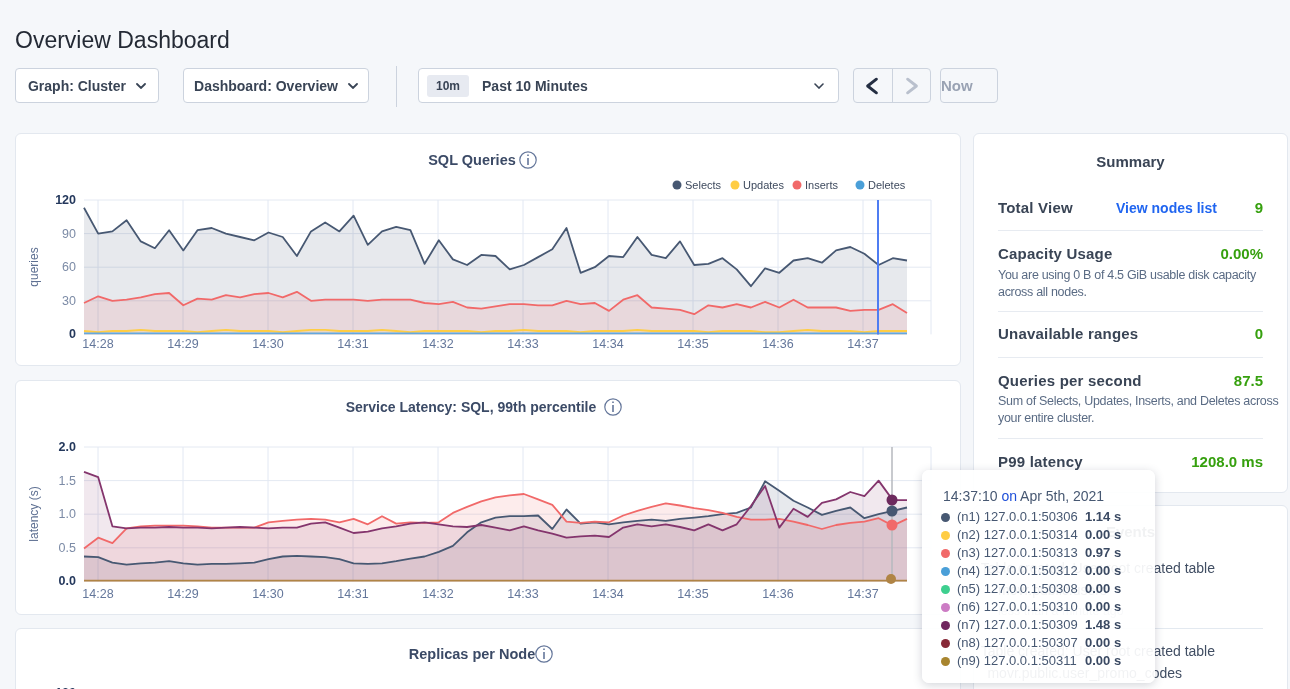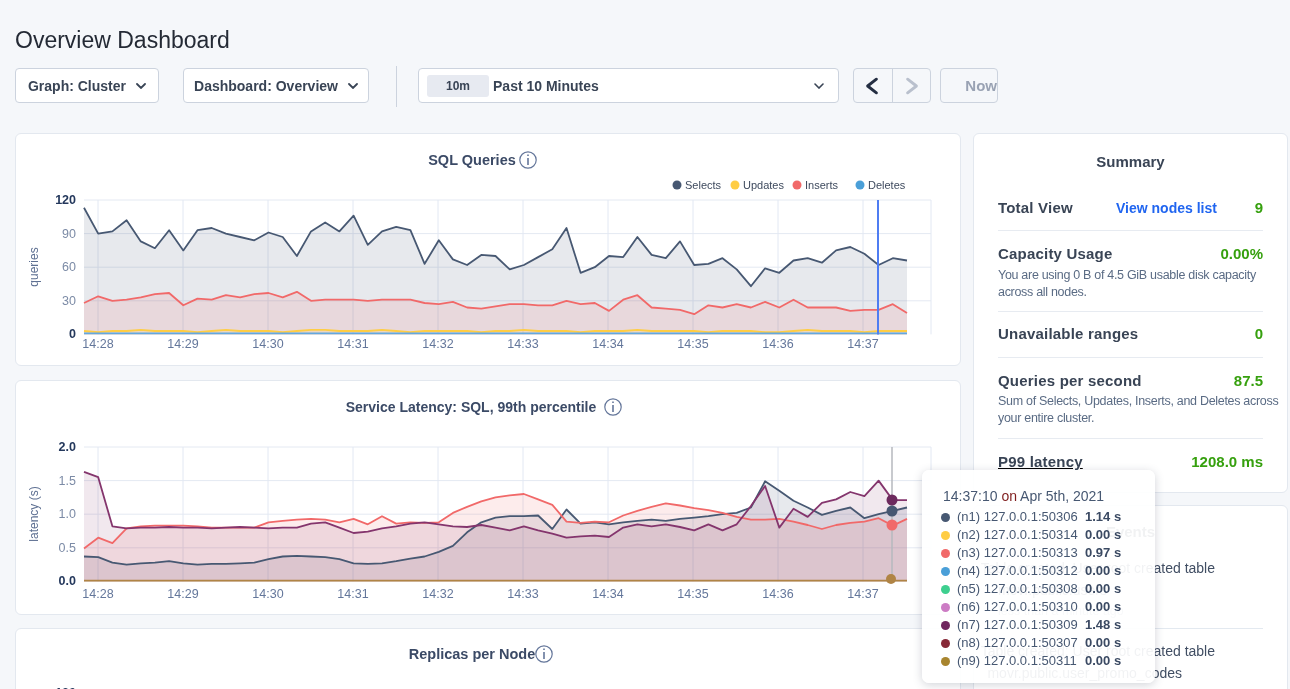--- a/index.html
+++ b/index.html
@@ -42,7 +42,7 @@
 </div>
 <div class="abs" style="left:396px;top:66px;width:1px;height:41px;background:#ccd3de;"></div>
 <div class="ctl white" style="left:418px;width:421px;">
-  <span style="margin-left:8px;background:#e7eaf1;border-radius:3px;font-size:12px;font-weight:bold;color:#394455;padding:4px 19px;">10m</span>
+  <span style="margin-left:8px;background:#e7eaf1;border-radius:3px;font-size:12px;font-weight:bold;color:#394455;padding:4px 9px;">10m</span>
   <span class="ctl-label" style="margin-left:4px;">Past 10 Minutes</span>
   <svg class="chev" viewBox="0 0 10 6" style="position:absolute;right:14px;">
       <path d="M1 1 L5 5 L9 1" fill="none" stroke="#394455" stroke-width="1.6" stroke-linecap="round"></path>

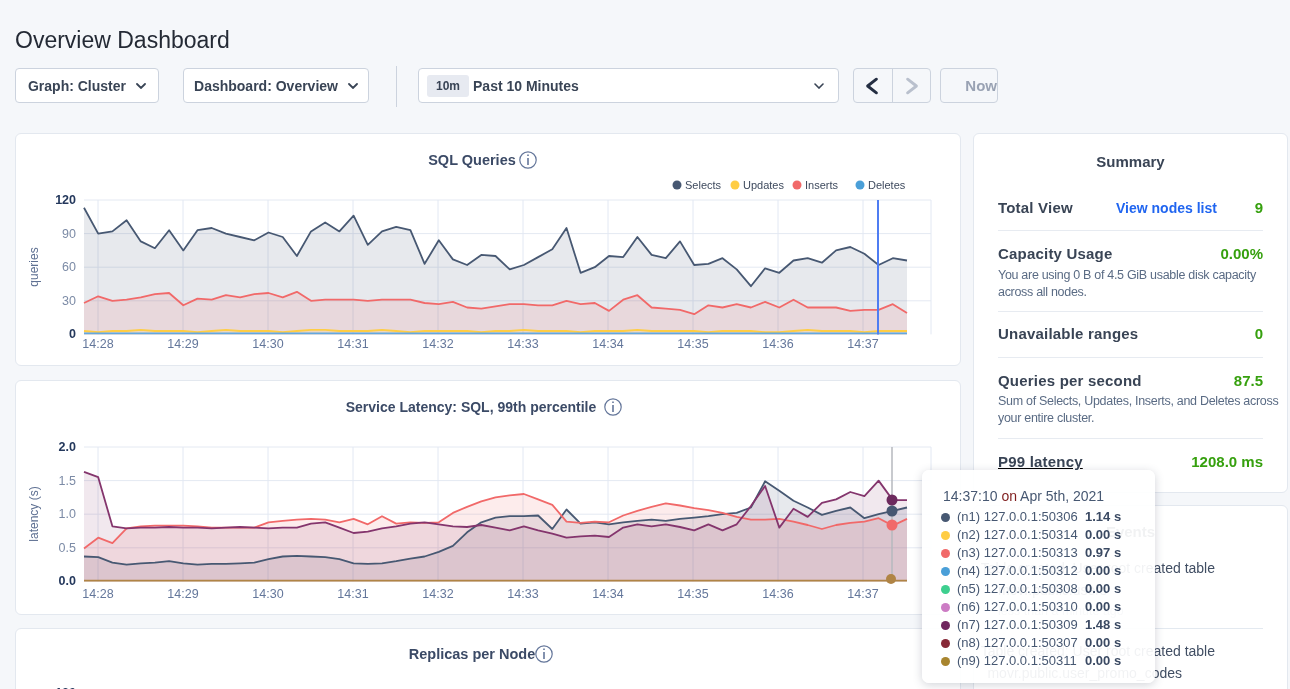--- a/index.html
+++ b/index.html
@@ -43,7 +43,7 @@
 <div class="abs" style="left:396px;top:66px;width:1px;height:41px;background:#ccd3de;"></div>
 <div class="ctl white" style="left:418px;width:421px;">
   <span style="margin-left:8px;background:#e7eaf1;border-radius:3px;font-size:12px;font-weight:bold;color:#394455;padding:4px 9px;">10m</span>
-  <span class="ctl-label" style="margin-left:4px;">Past 10 Minutes</span>
+  <span class="ctl-label" style="margin-left:13px;">Past 10 Minutes</span>
   <svg class="chev" viewBox="0 0 10 6" style="position:absolute;right:14px;">
       <path d="M1 1 L5 5 L9 1" fill="none" stroke="#394455" stroke-width="1.6" stroke-linecap="round"></path>
     </svg>

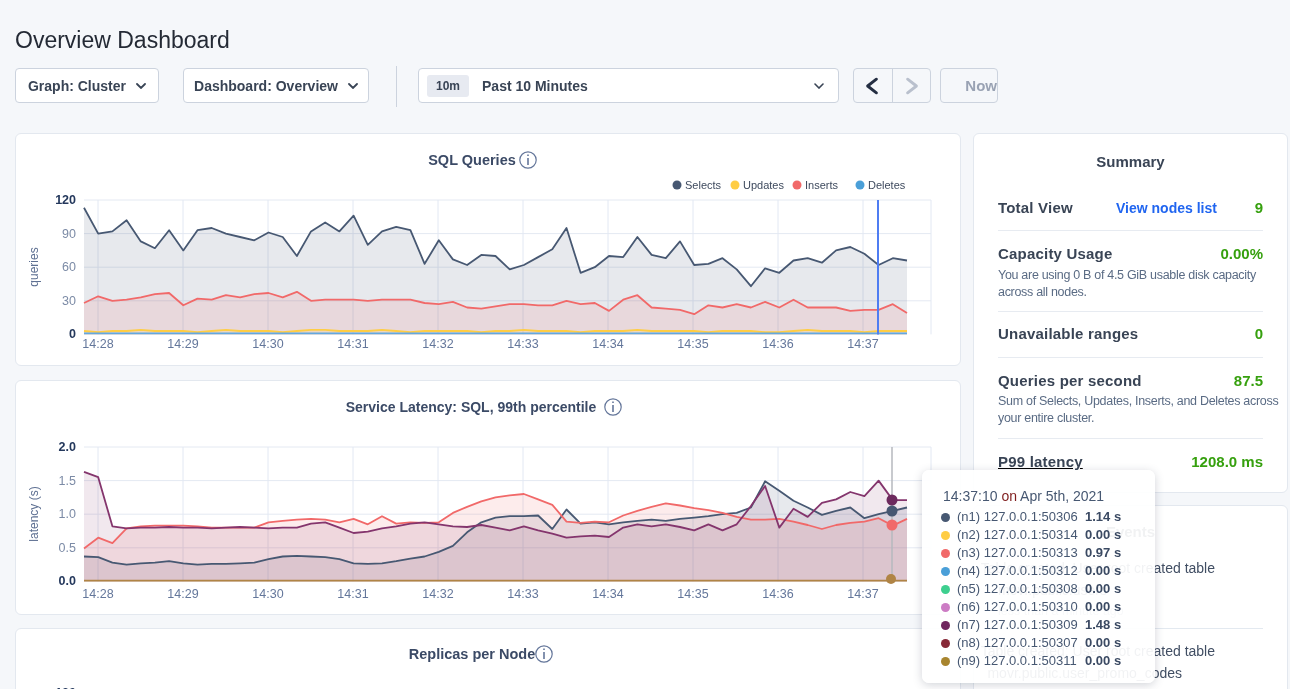--- a/index.html
+++ b/index.html
@@ -57,7 +57,7 @@
       <path d="M15 3 L24 10 L15 17" fill="none" stroke="#b9c0cd" stroke-width="3" stroke-linecap="round" stroke-linejoin="round"></path>
     </svg>
 </div>
-<div class="ctl" style="left:940px;width:58px;justify-content:flex-end;">
+<div class="ctl" style="left:940px;width:58px;justify-content:flex-start;">
   <span style="font-size:15px;font-weight:bold;color:#99a2b3;">Now</span>
 </div>
 

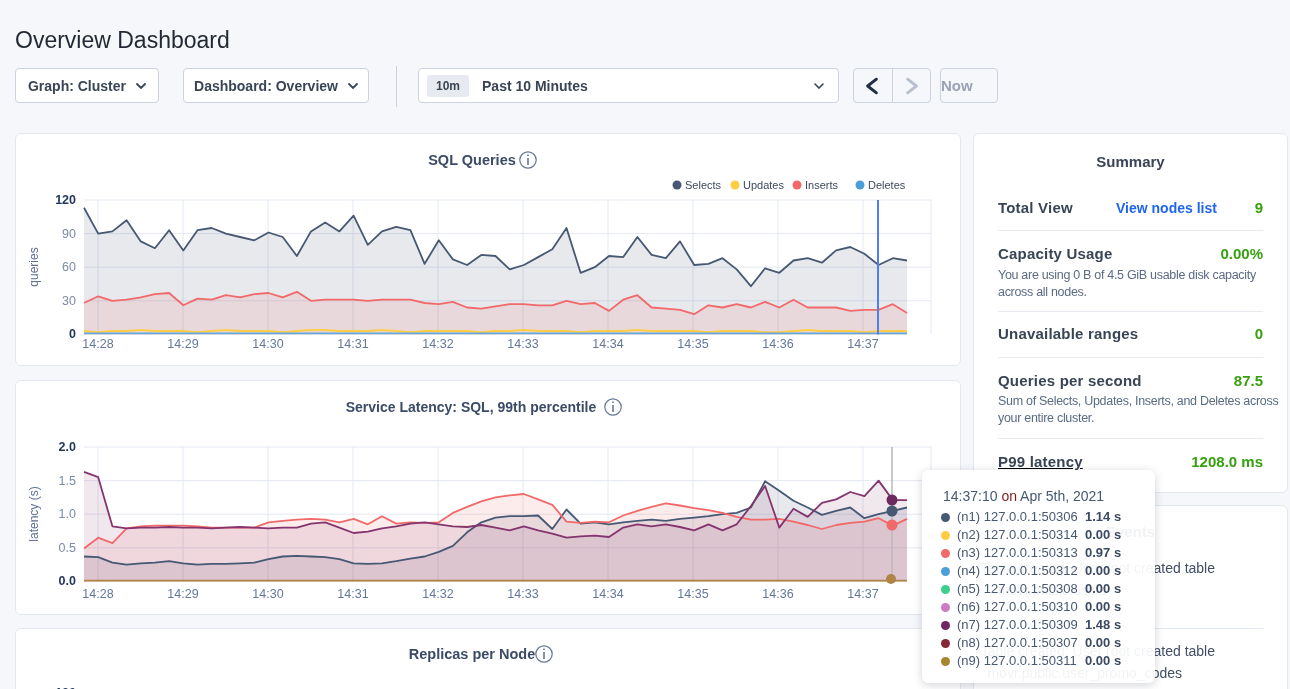--- a/index.html
+++ b/index.html
@@ -205,7 +205,7 @@
   </div>
   <div class="sumsub" style="top:259px;">Sum of Selects, Updates, Inserts, and Deletes across<br>your entire cluster.</div>
   <div class="sumdiv" style="top:303.5px;"></div>
-  <div class="sumrow" style="top:319px;text-decoration:underline;">
+  <div class="sumrow" style="top:319px;">
     <span class="sumlab">P99 latency</span><span class="sumval">1208.0 ms</span>
   </div>
 </div>

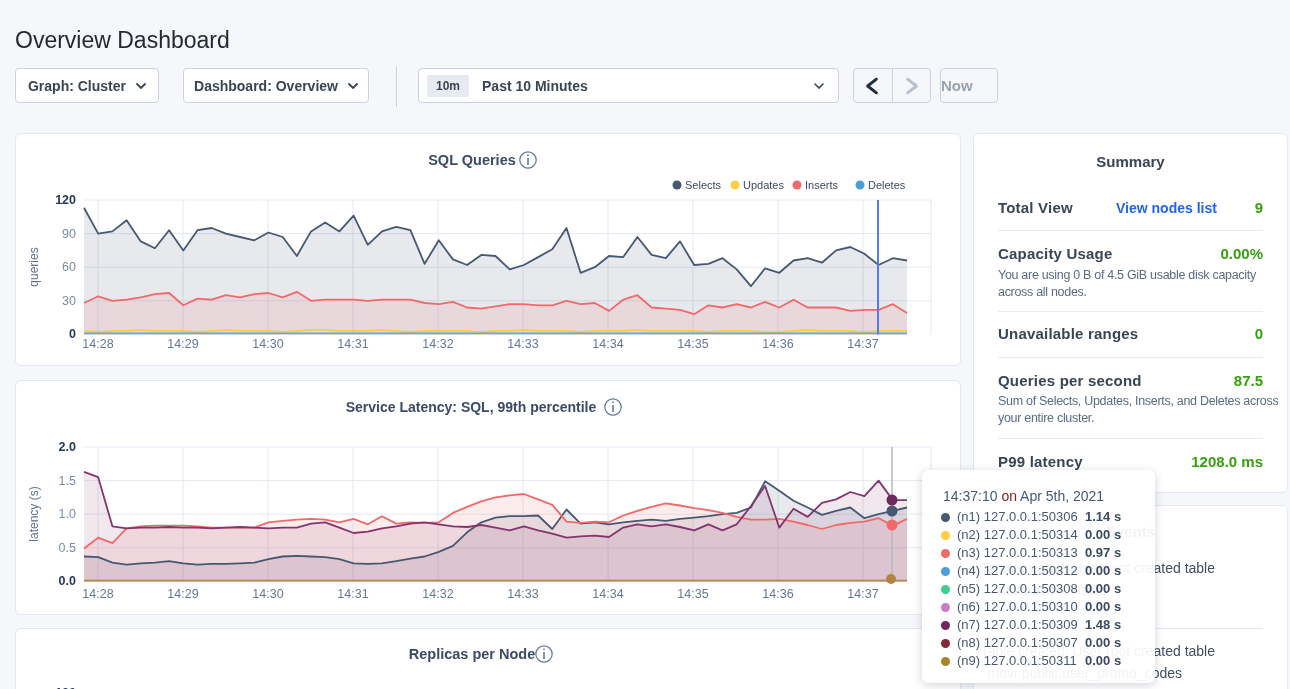--- a/index.html
+++ b/index.html
@@ -222,7 +222,7 @@
 
 <div class="abs" style="left:922px;top:470px;width:233px;height:213px;background:rgba(255,255,255,0.93);
      border-radius:7px;box-shadow:0 2px 10px rgba(50,60,80,0.22);z-index:10;">
-  <div style="position:absolute;left:21px;top:18px;font-size:14px;color:#475872;">14:37:10 <span style="color:#7f1d1d;">on</span> Apr 5th, 2021</div>
+  <div style="position:absolute;left:21px;top:18px;font-size:14px;color:#475872;">14:37:10 <span style="color:#1d4ed8;">on</span> Apr 5th, 2021</div>
 <div class="trow" style="top:38.0px">
       <span class="tdot" style="background:#475872"></span>
       <span class="tname">(n1) 127.0.0.1:50306</span>

